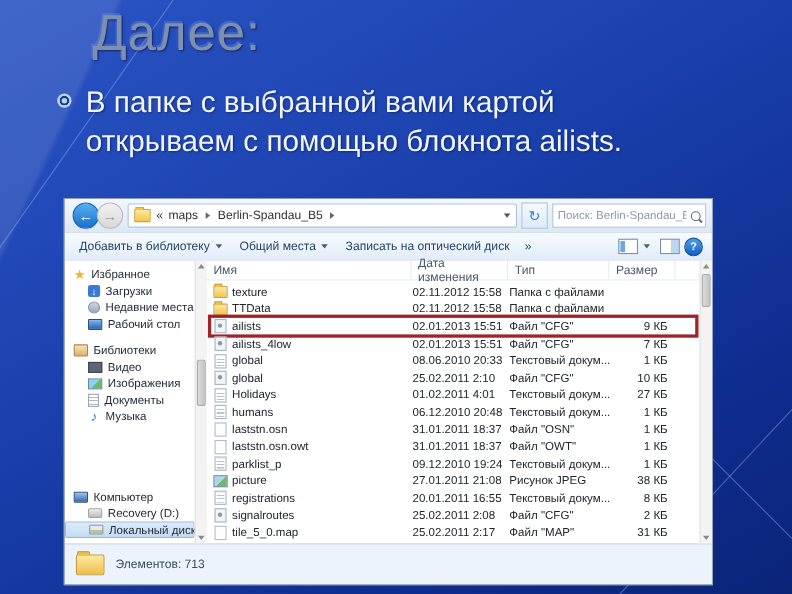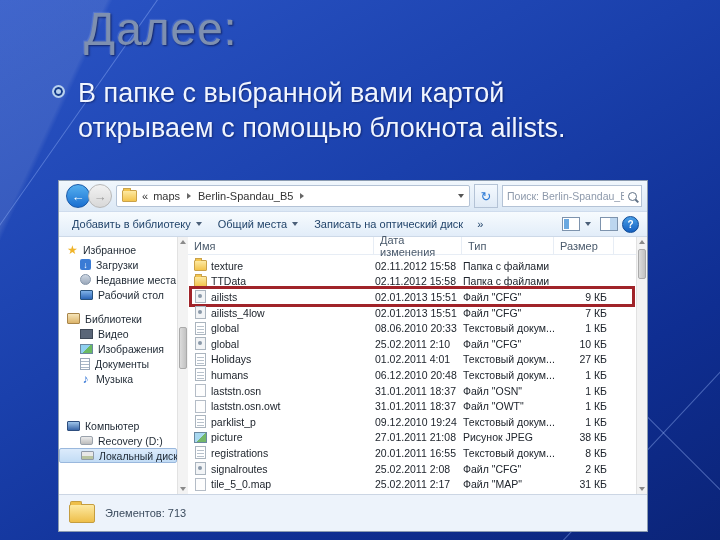--- a/index.html
+++ b/index.html
@@ -60,7 +60,7 @@
   .main{flex:1;display:flex;min-height:0;background:#fff;}
   .nav{width:118px;flex:none;padding-top:5px;font-size:10.5px;overflow:hidden;}
   .navgroup{margin-bottom:9px;}
-  .ng-computer{margin-top:32px;}
+  .ng-computer{margin-top:58px;}
   .navitem{height:15px;display:flex;align-items:center;gap:5px;padding-left:8px;white-space:nowrap;}
   .navitem.child{padding-left:21px;}
   .navitem.sel{background:linear-gradient(#dcebfb,#c2dcf5);border:1px solid #9ab8dd;border-radius:2px;height:13px;}

